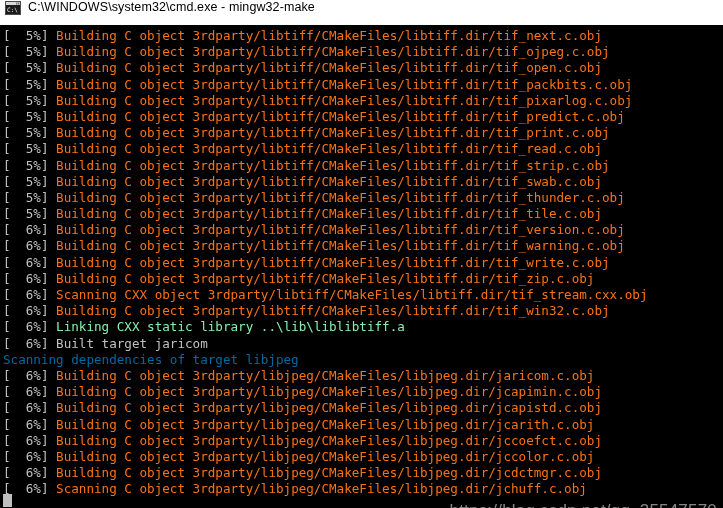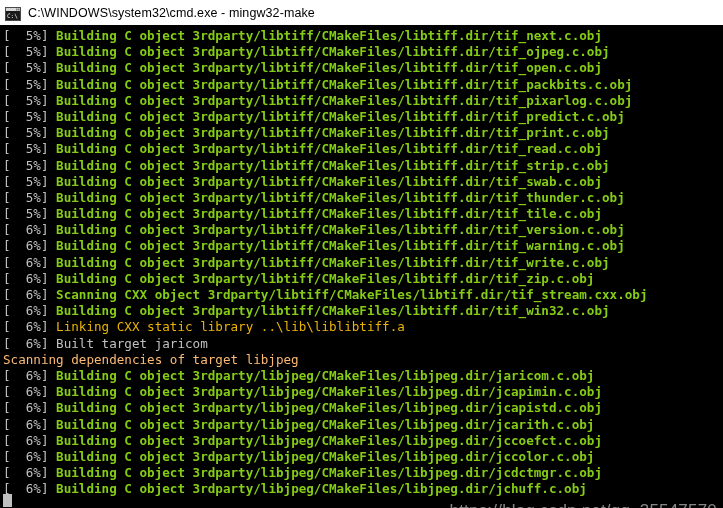--- a/index.html
+++ b/index.html
@@ -32,7 +32,6 @@
     height: 25px;
     background: #ffffff;
     display: flex;
-    align-items: center;
     padding-left: 5px;
     box-sizing: border-box;
   }

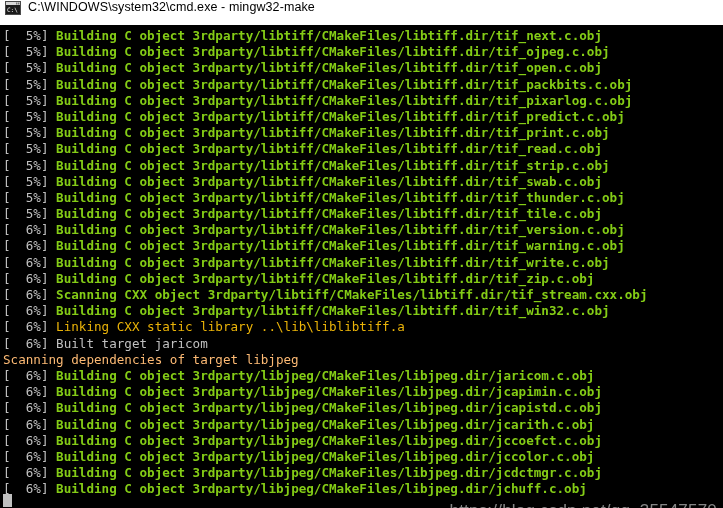--- a/index.html
+++ b/index.html
@@ -79,7 +79,7 @@
 
   
   .c-white   { color: #c0c0c0; }
-  .c-green   { color: #84cc16; font-weight: bold; }
+  .c-green   { color: #f97316; }
   .c-bgreen  { color: #eab308; }
   .c-magenta { color: #fdba74; }
 

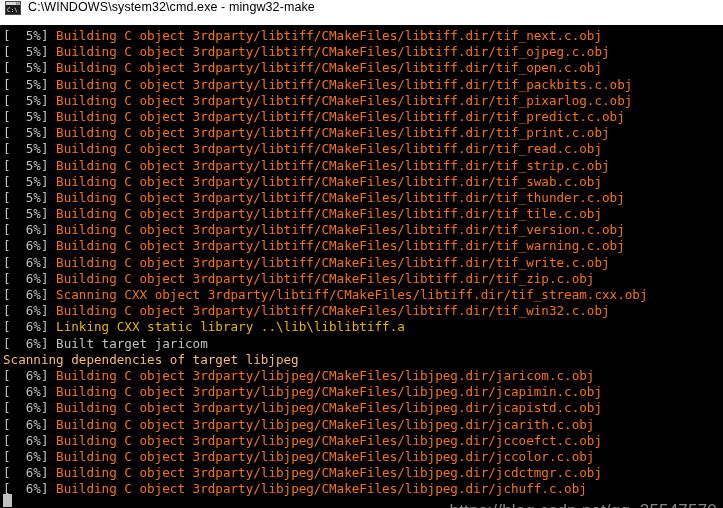--- a/index.html
+++ b/index.html
@@ -80,7 +80,7 @@
   
   .c-white   { color: #c0c0c0; }
   .c-green   { color: #f97316; }
-  .c-bgreen  { color: #eab308; }
+  .c-bgreen  { color: #86efac; }
   .c-magenta { color: #fdba74; }
 
   

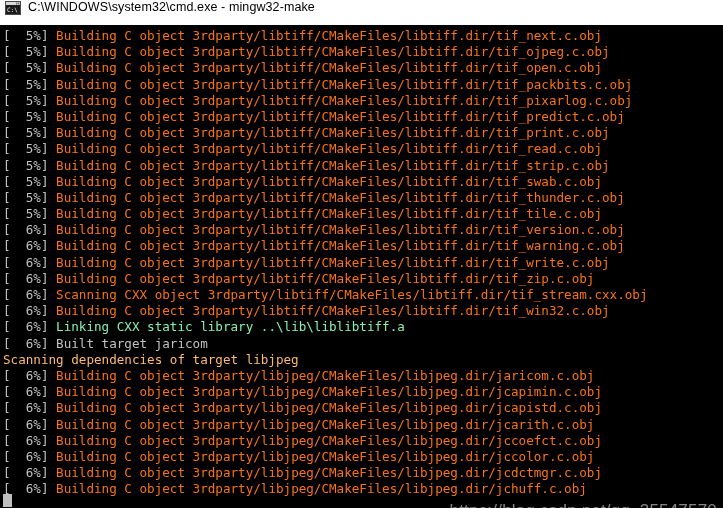--- a/index.html
+++ b/index.html
@@ -81,7 +81,7 @@
   .c-white   { color: #c0c0c0; }
   .c-green   { color: #f97316; }
   .c-bgreen  { color: #86efac; }
-  .c-magenta { color: #fdba74; }
+  .c-magenta { color: #0369a1; }
 
   
   #console-cursor {

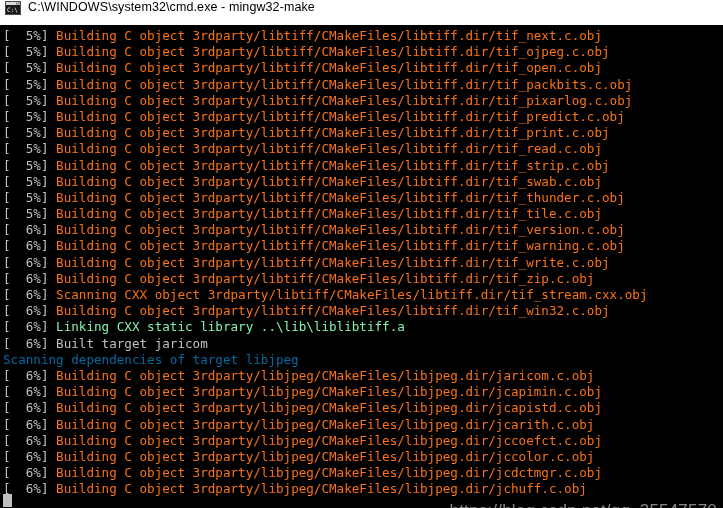--- a/index.html
+++ b/index.html
@@ -155,7 +155,7 @@
         <div class="console-line"><span class="c-white">[  6%]</span><span class="c-green"> Building C object 3rdparty/libjpeg/CMakeFiles/libjpeg.dir/jccoefct.c.obj</span></div>
         <div class="console-line"><span class="c-white">[  6%]</span><span class="c-green"> Building C object 3rdparty/libjpeg/CMakeFiles/libjpeg.dir/jccolor.c.obj</span></div>
         <div class="console-line"><span class="c-white">[  6%]</span><span class="c-green"> Building C object 3rdparty/libjpeg/CMakeFiles/libjpeg.dir/jcdctmgr.c.obj</span></div>
-        <div class="console-line"><span class="c-white">[  6%]</span><span class="c-green"> Building C object 3rdparty/libjpeg/CMakeFiles/libjpeg.dir/jchuff.c.obj</span></div>
+        <div class="console-line"><span class="c-white">[  6%]</span><span class="c-green"> Scanning C object 3rdparty/libjpeg/CMakeFiles/libjpeg.dir/jchuff.c.obj</span></div>
       </div>
     <div id="console-cursor"></div>
     <div id="watermark">https://blog.csdn.net/qq_35547570</div>

